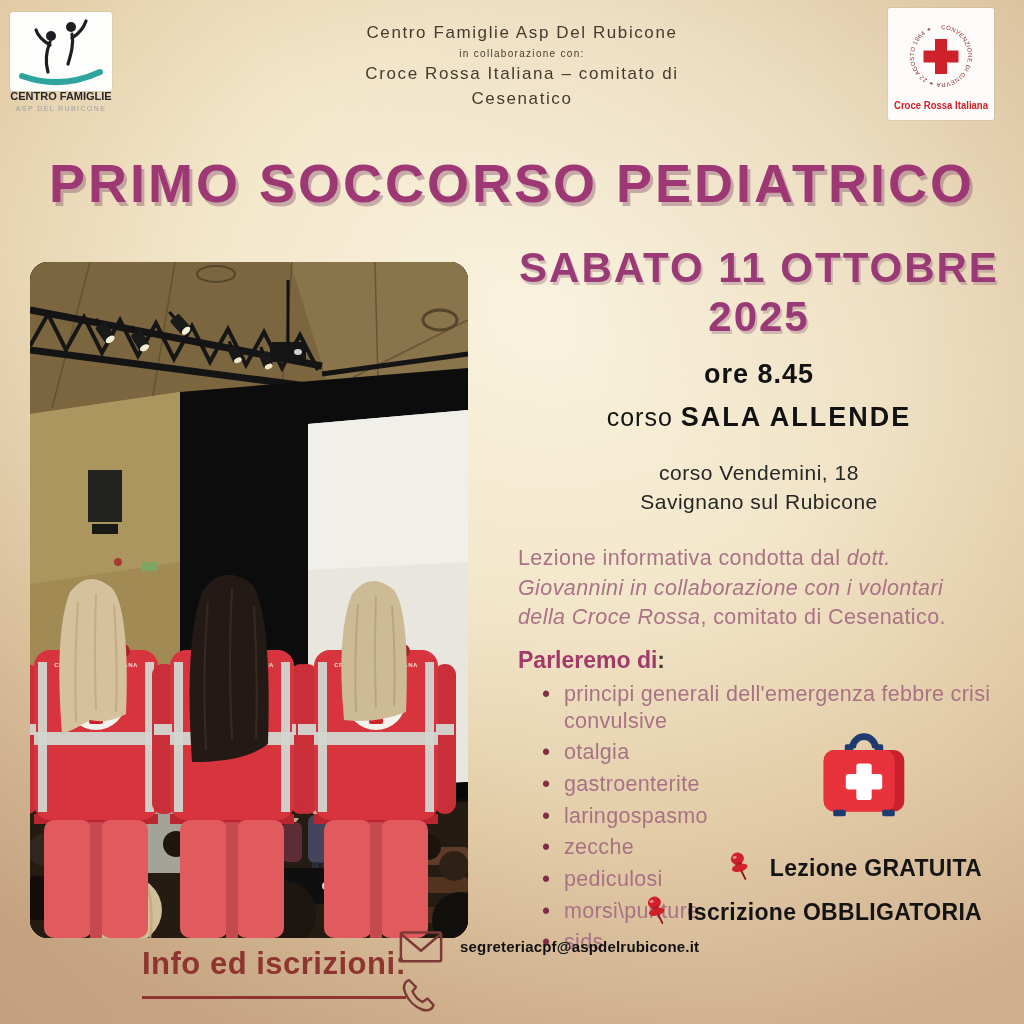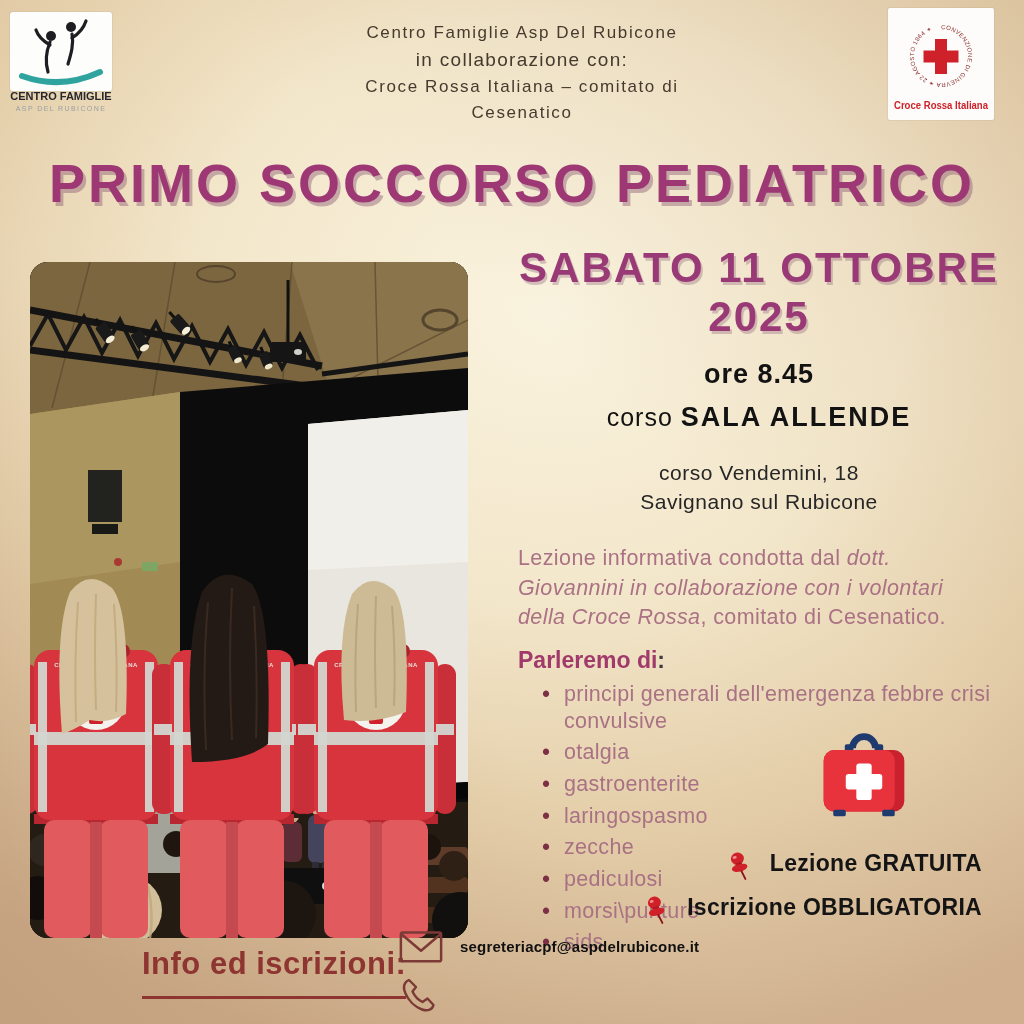--- a/index.html
+++ b/index.html
@@ -17,7 +17,7 @@
   .logo-right{position:absolute;left:888px;top:8px;width:106px;height:112px;background:#fdfcfa;border-radius:2px;box-shadow:0 0 0 1px rgba(0,0,0,.04);}
   .collab{position:absolute;left:322px;top:20px;width:400px;text-align:center;color:#463a2f;}
   .collab .c-big{font-size:17px;letter-spacing:1.6px;line-height:1.5;}
-  .collab .c-small{font-size:19px;letter-spacing:1.3px;line-height:1.5;}
+  .collab .c-small{font-size:10px;letter-spacing:1.3px;line-height:1.5;}
 
   
   .title{position:absolute;top:152px;left:0;right:0;text-align:center;

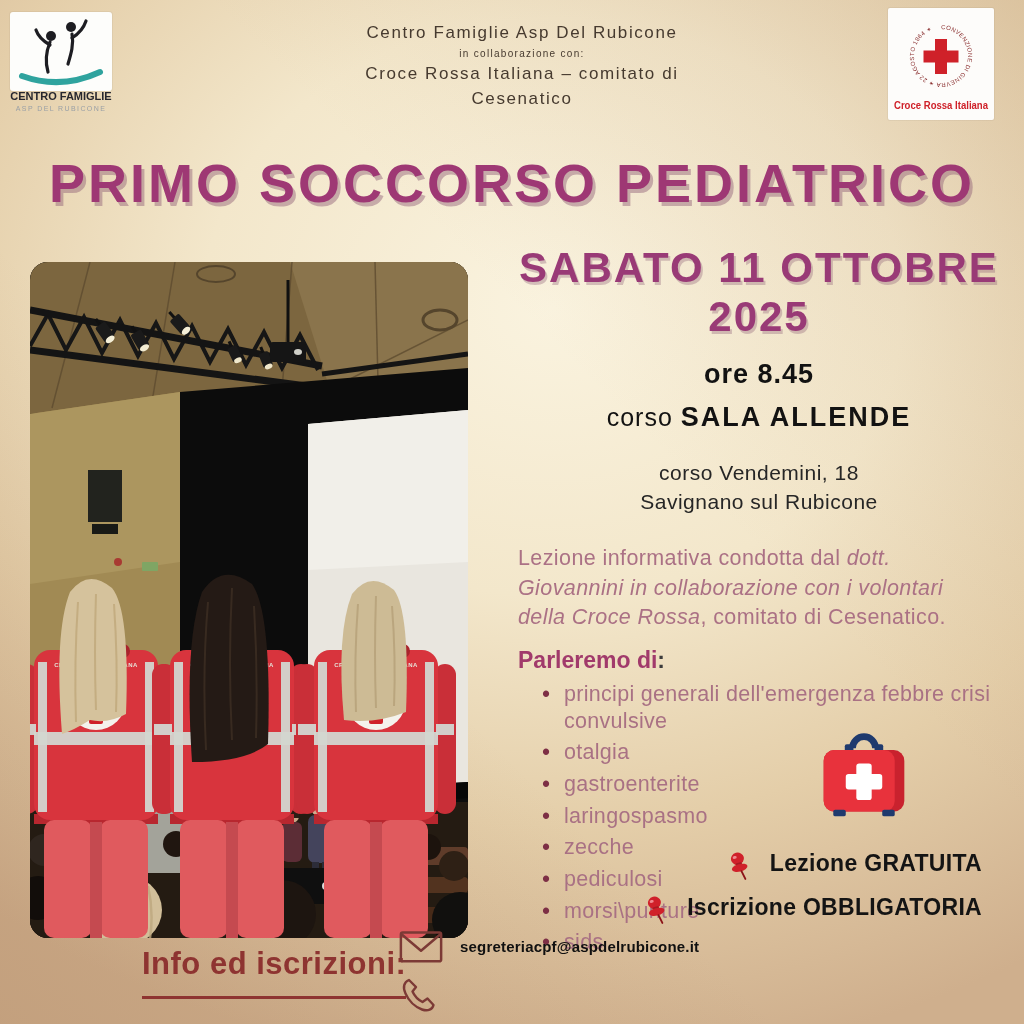--- a/index.html
+++ b/index.html
@@ -42,7 +42,7 @@
 
   .kit{position:absolute;left:816px;top:730px;width:96px;height:94px;}
 
-  .note{position:absolute;right:42px;display:flex;align-items:flex-start;gap:16px;}
+  .note{position:absolute;right:42px;display:flex;align-items:flex-end;gap:16px;}
   .note-1{top:850px;}
   .note-2{top:894px;}
   .note-text{font-size:23px;font-weight:800;color:#141414;letter-spacing:.3px;white-space:nowrap;}

